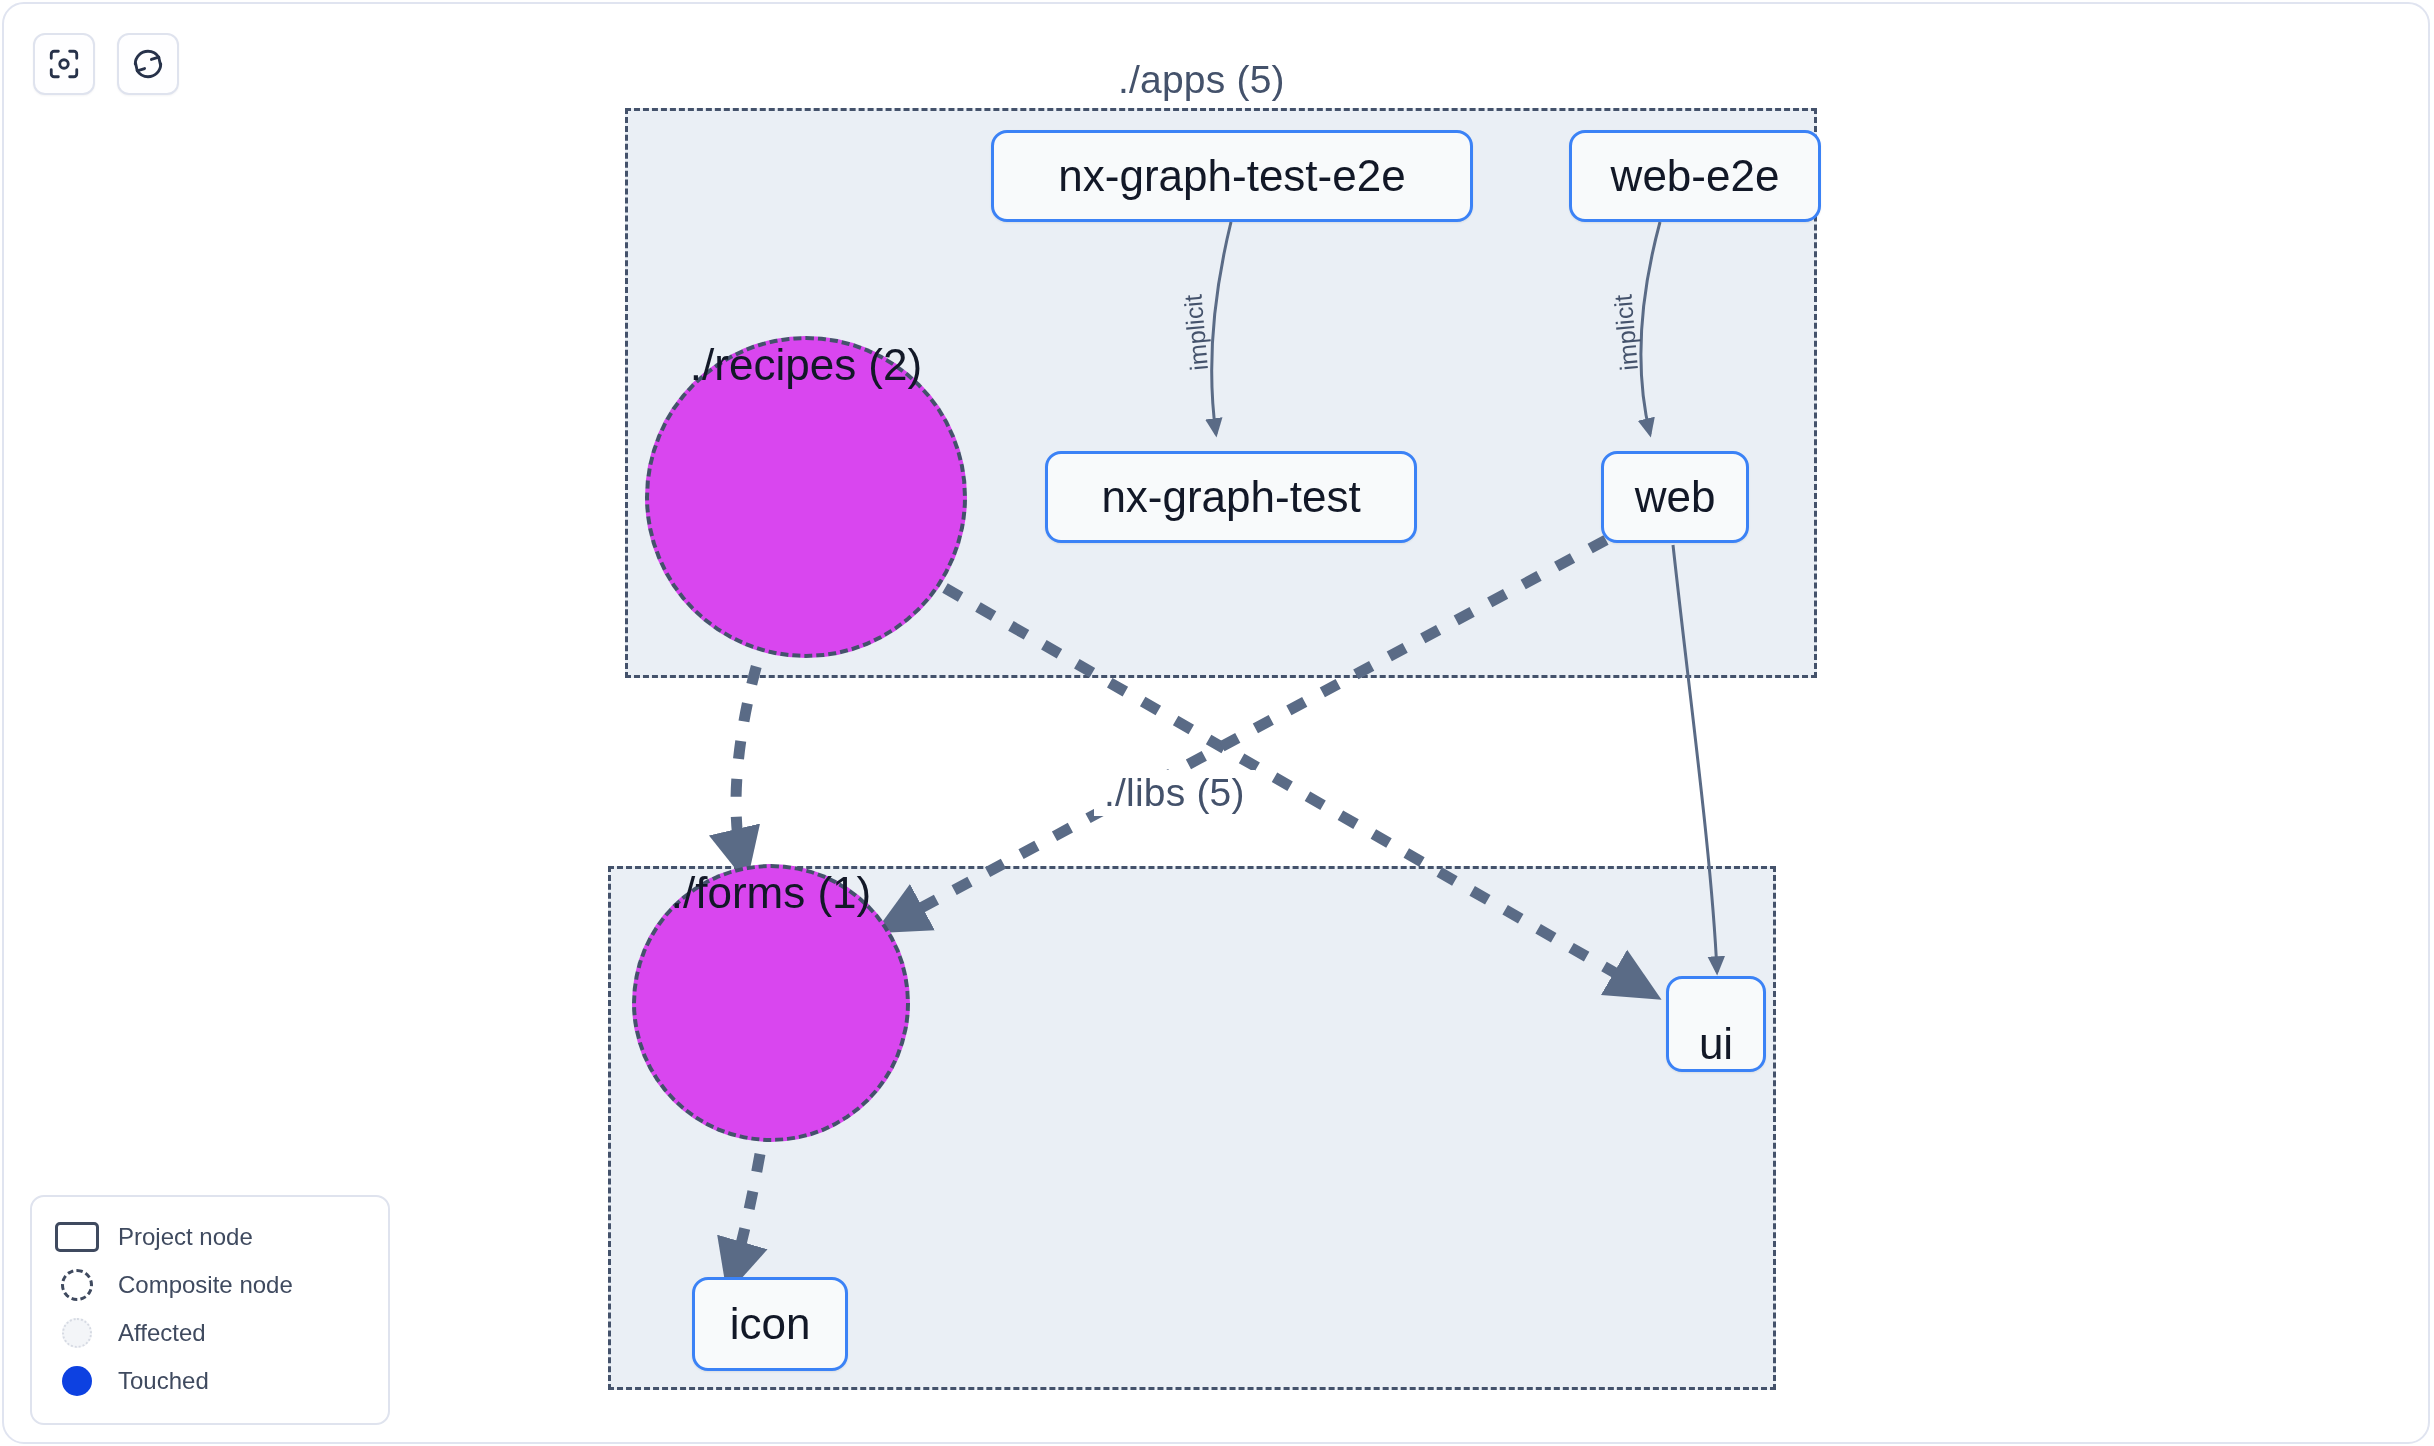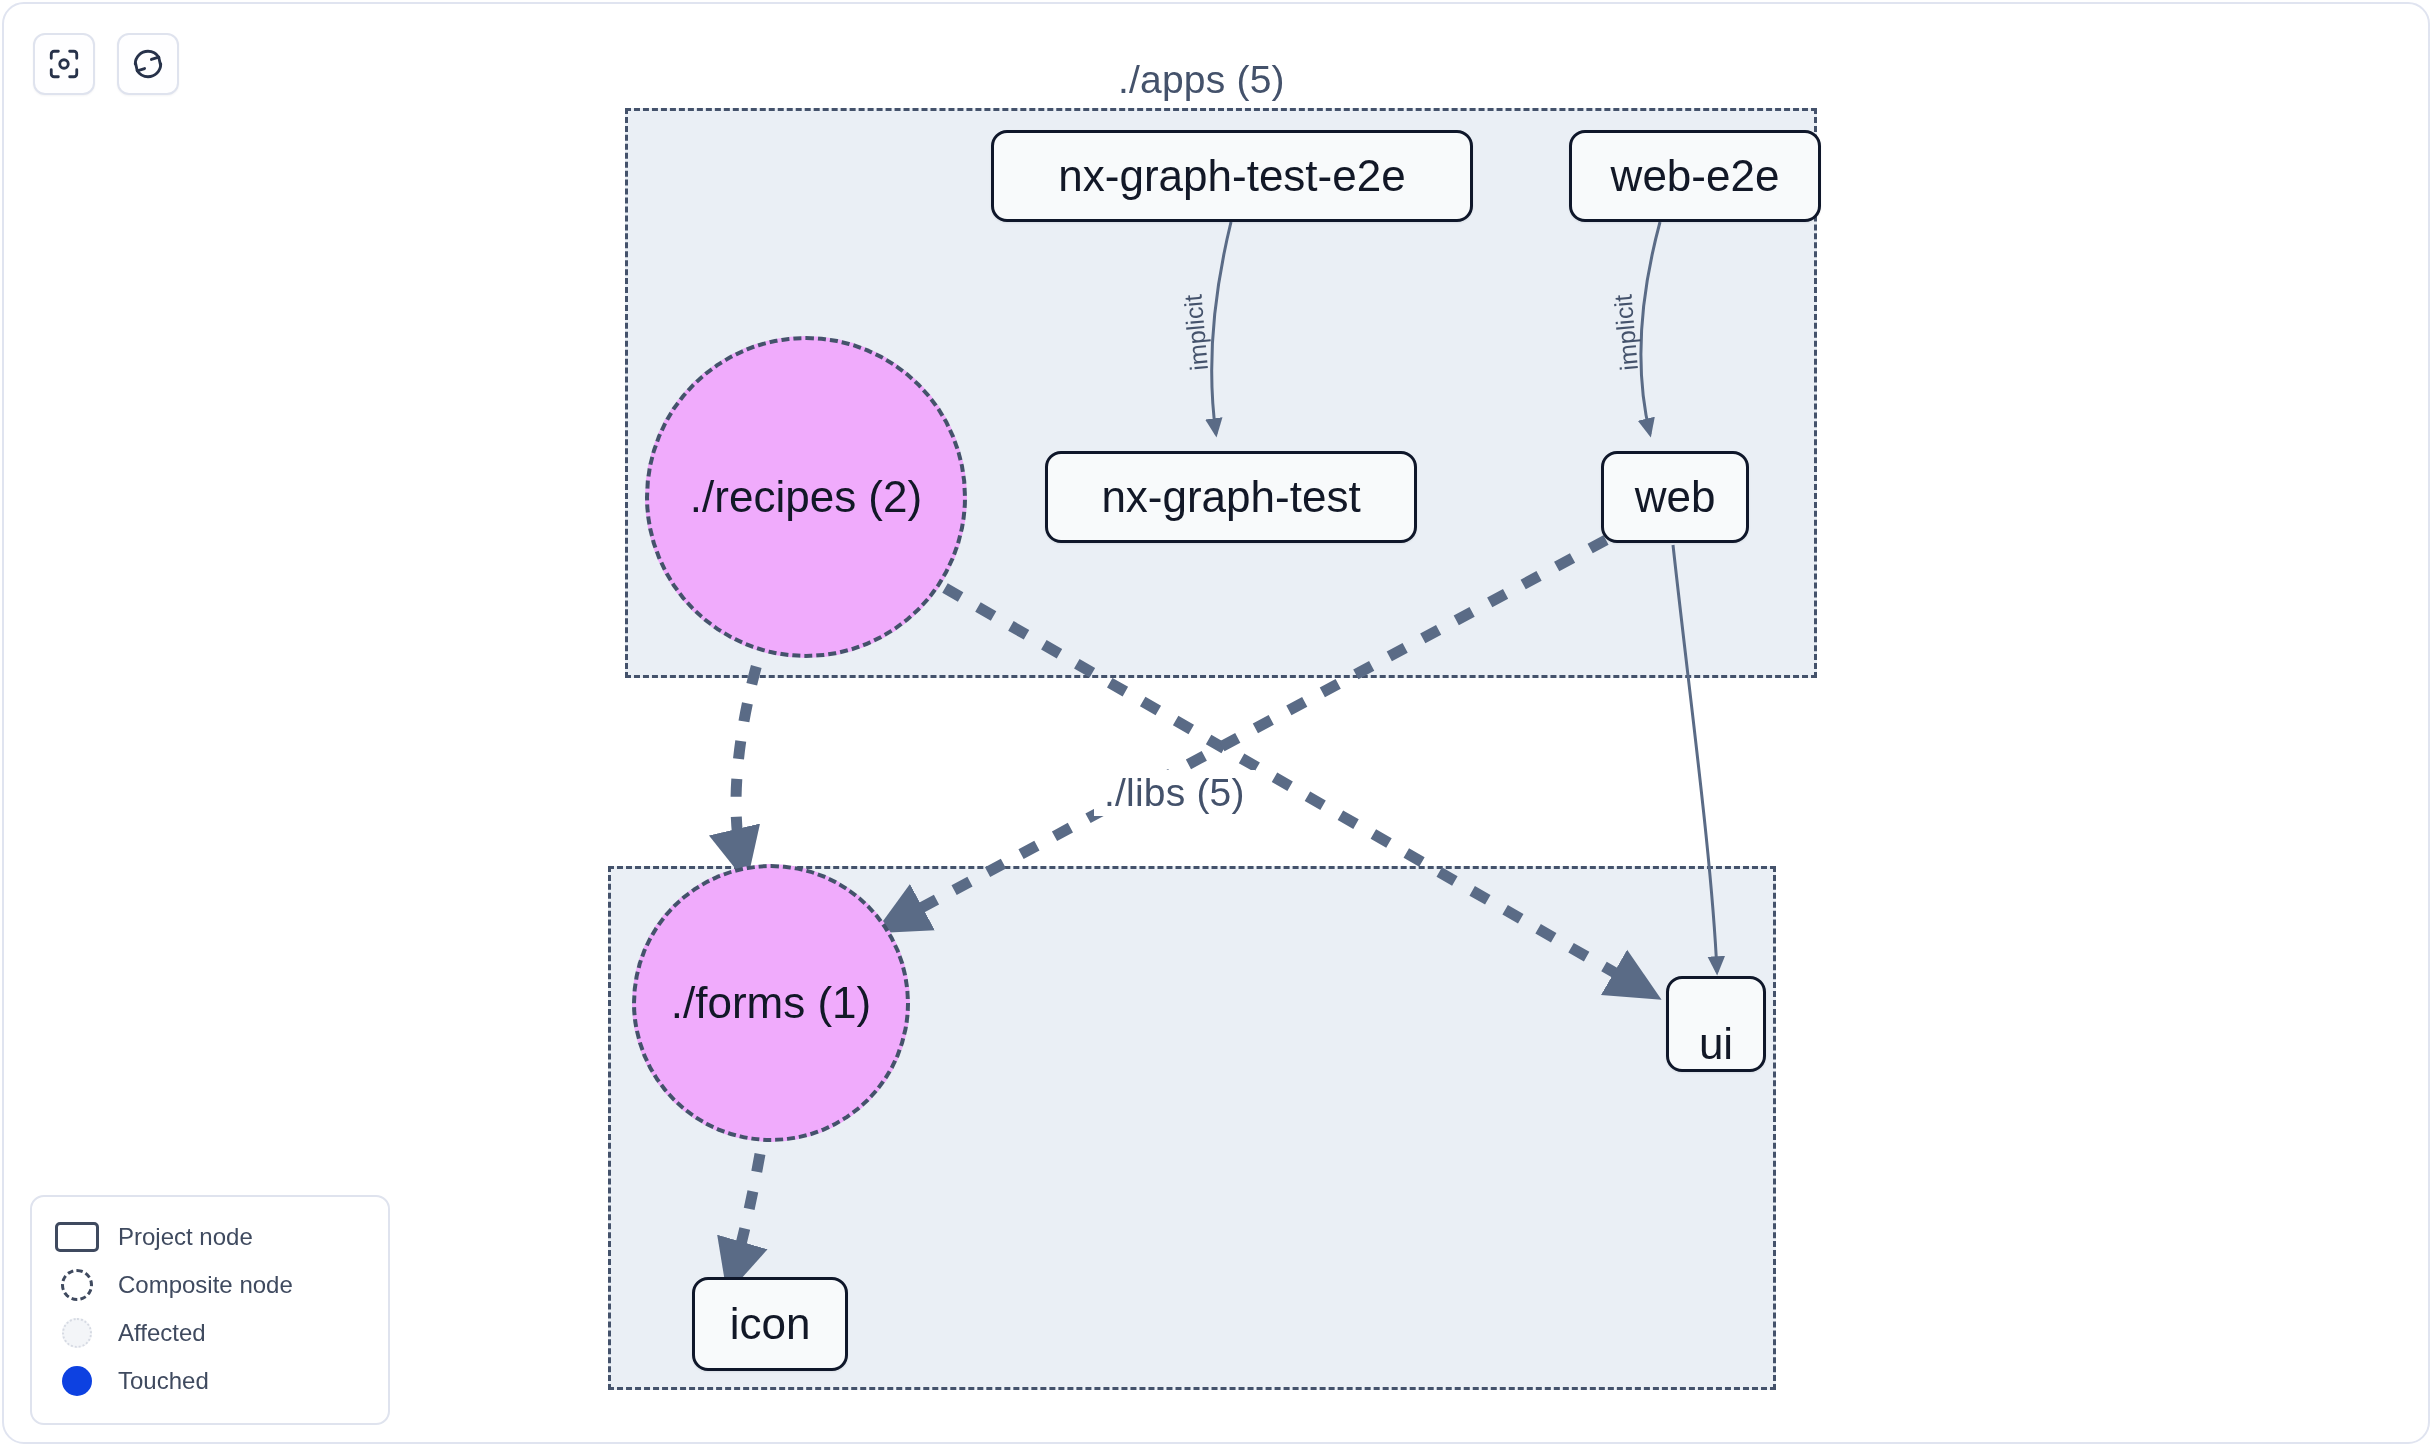--- a/index.html
+++ b/index.html
@@ -96,7 +96,7 @@
   .node {
     position: absolute;
     background: #f8fafb;
-    border: 3px solid #0f172a;
+    border: 3px solid #3b82f6;
     border-radius: 16px;
     display: flex;
     align-items: center;

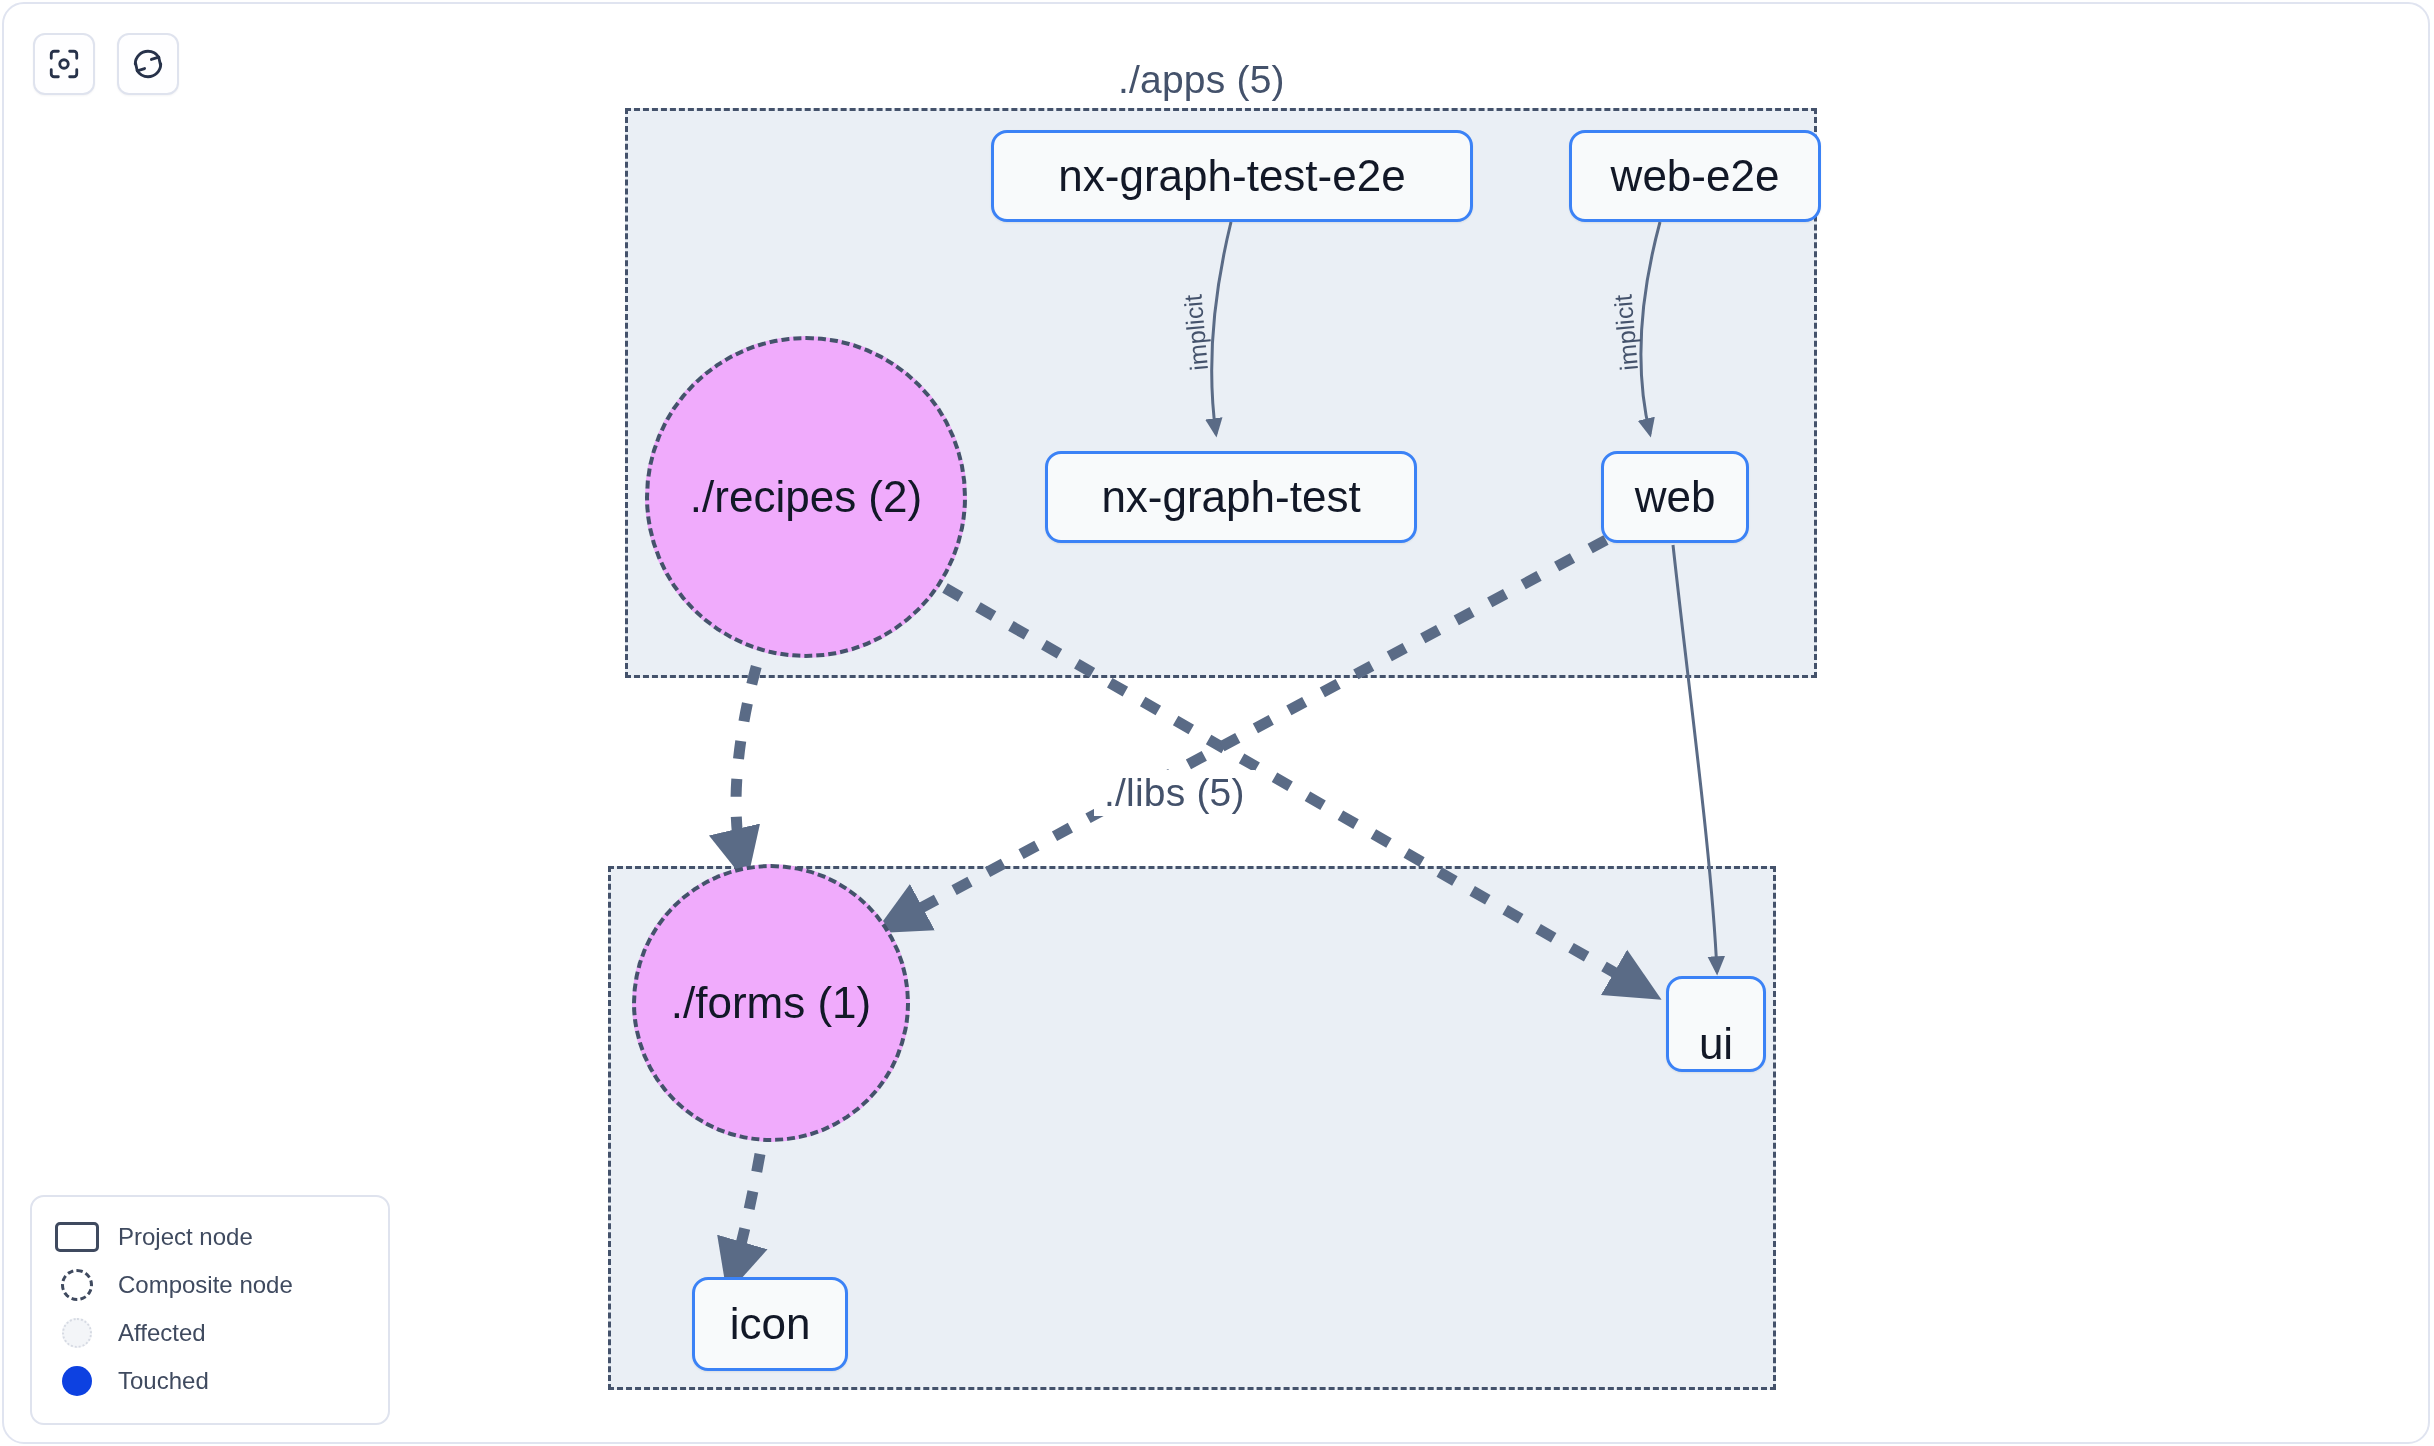--- a/index.html
+++ b/index.html
@@ -113,11 +113,11 @@
   
   .composite {
     position: absolute;
-    background: #f0abfc;
+    background: #d946ef;
     border: 4px dashed #44526b;
     border-radius: 50%;
     display: flex;
-    align-items: center;
+    align-items: flex-start;
     justify-content: center;
     box-sizing: border-box;
     z-index: 26;

